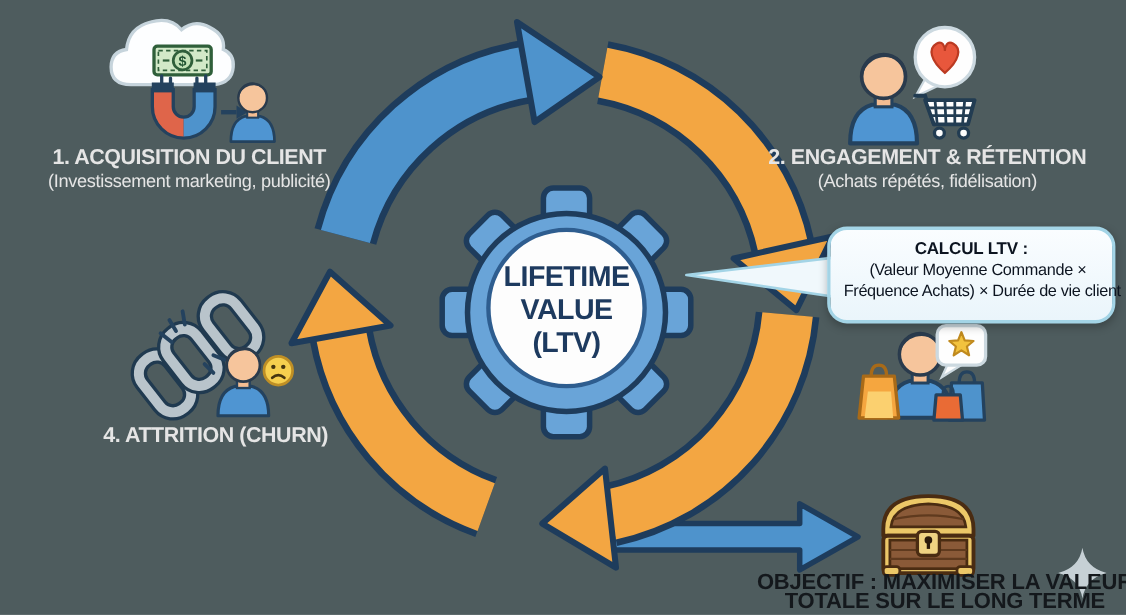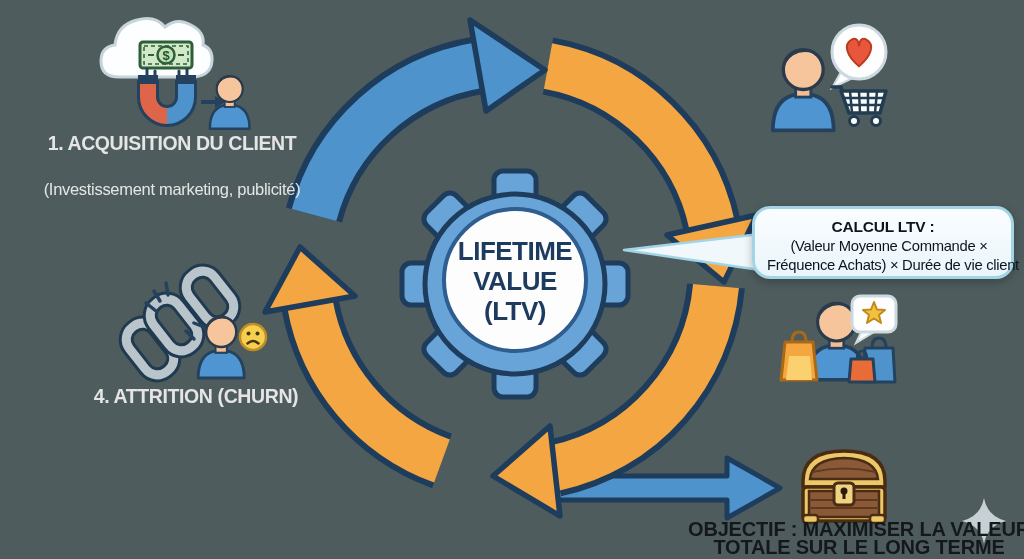--- a/index.html
+++ b/index.html
@@ -256,6 +256,10 @@
     <div class="stage-sub">(Investissement marketing, publicité)</div>
   </div>
 
+  <div class="stage-text" style="left:843px;top:132px;">
+    <div class="stage-title">2. ENGAGEMENT &amp; RÉTENTION</div>
+    <div class="stage-sub">(Achats répétés, fidélisation)</div>
+  </div>
 
 
   <div class="stage-text" style="left:196px;top:385px;">

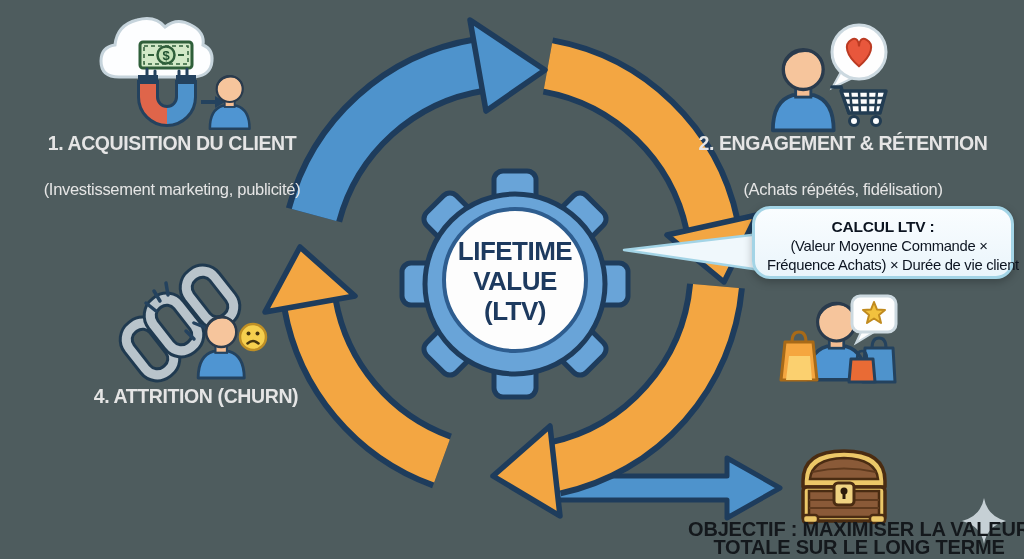--- a/index.html
+++ b/index.html
@@ -30,7 +30,6 @@
     font-size:16.5px;
     letter-spacing:-0.3px;
     line-height:23px;
-    margin-top:24px;
   }
   .objective-text{
     position:absolute;

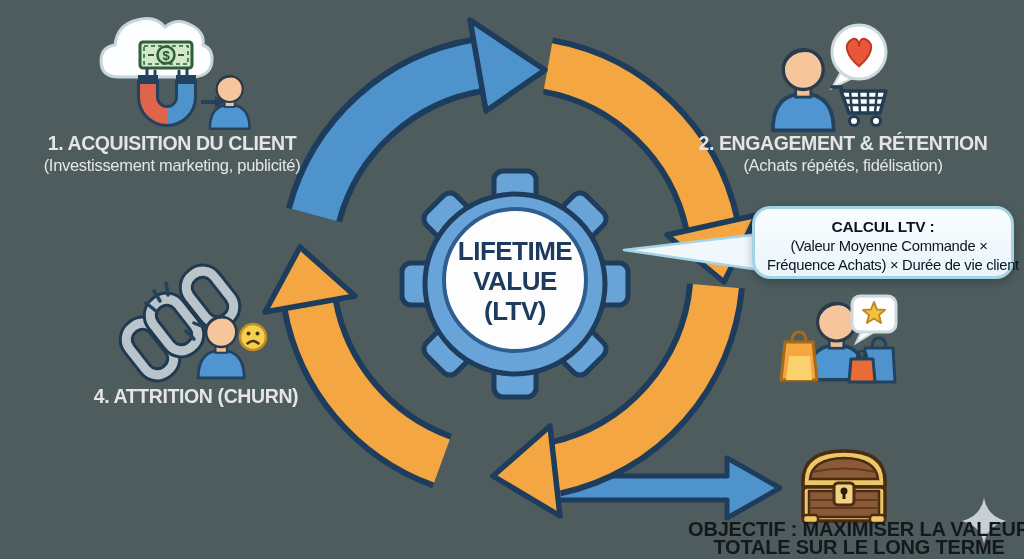--- a/index.html
+++ b/index.html
@@ -46,7 +46,7 @@
   .callout-box{
     position:absolute;
     left:752px;top:206px;
-    width:262px;height:73px;
+    width:262px;height:88px;
     box-sizing:border-box;
     background:linear-gradient(180deg,#fafdff 0%,#eaf5fb 100%);
     border:3px solid #a3d4e6;

